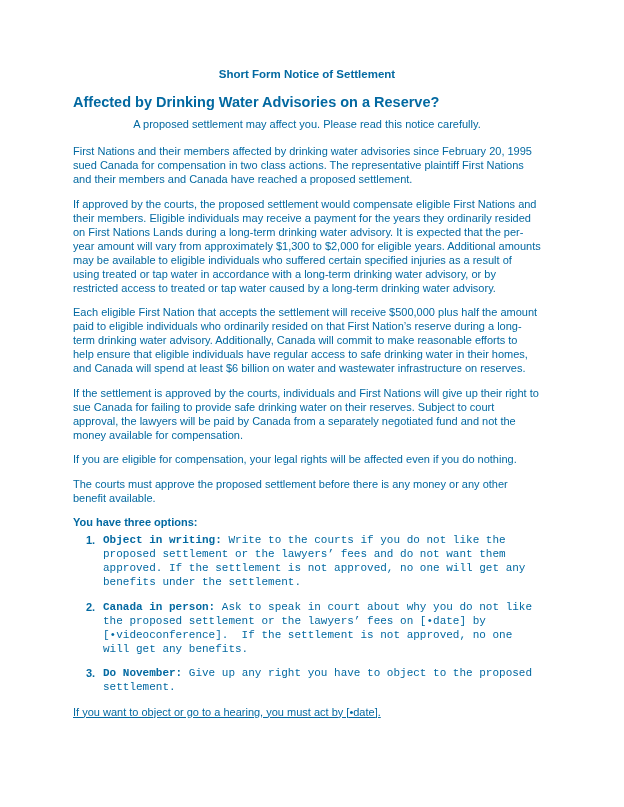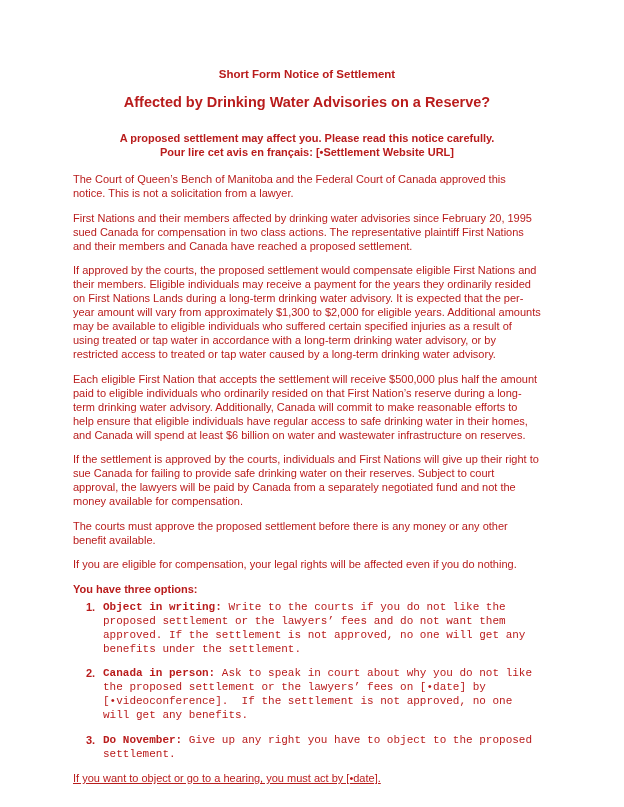--- a/index.html
+++ b/index.html
@@ -9,7 +9,7 @@
     width: 615px;
     height: 807px;
     background: #ffffff;
-    color: #b91c1c;
+    color: #0369a1;
     font-family: "Liberation Sans", sans-serif;
     overflow: hidden;
   }

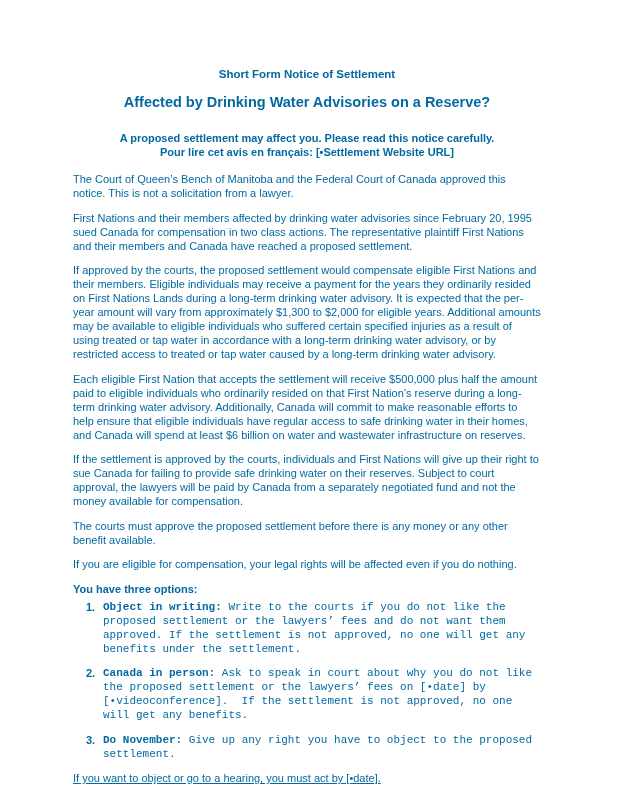--- a/index.html
+++ b/index.html
@@ -27,11 +27,10 @@
     white-space: pre-wrap;
   }
   .title {
-    text-align: center;
     font-weight: bold;
     font-size: 14.5px;
     line-height: 17px;
-    margin-bottom: 20px;
+    margin-bottom: 6px;
     white-space: pre-wrap;
   }
   .subtitle {

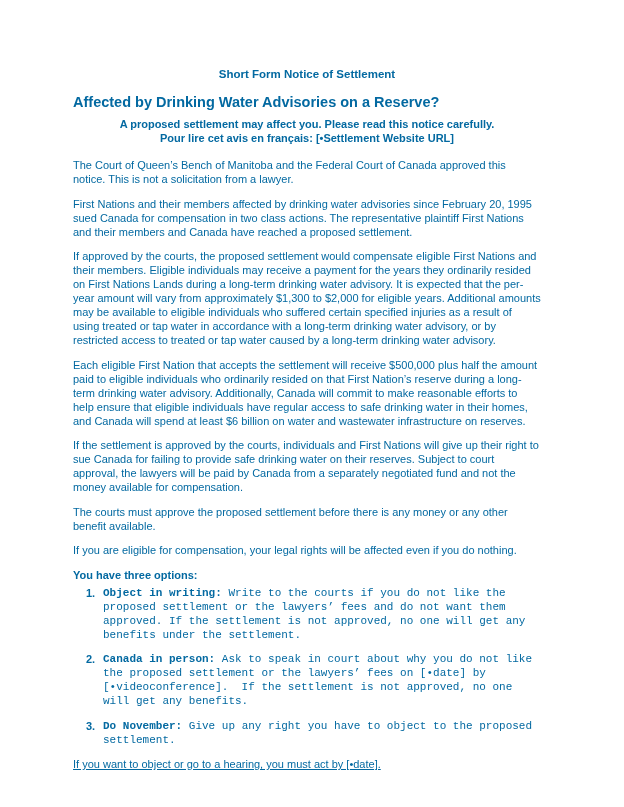--- a/index.html
+++ b/index.html
@@ -35,7 +35,7 @@
   }
   .subtitle {
     text-align: center;
-    font-weight: bold;
+    font-weight: normal;
     font-size: 11px;
     line-height: 14px;
     margin-bottom: 13px;

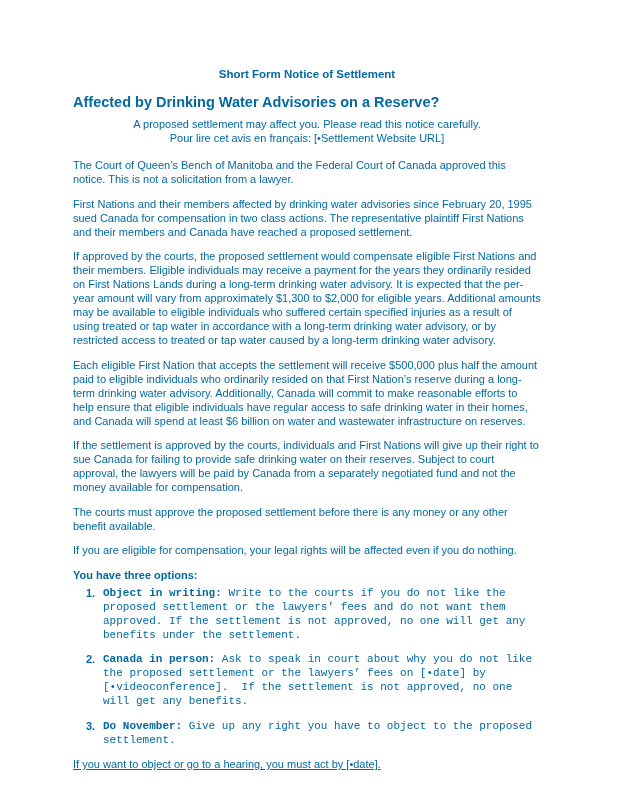--- a/index.html
+++ b/index.html
@@ -80,7 +80,6 @@
 
     <div class="subtitle">
       <div>A proposed settlement may affect you. Please read this notice carefully.</div>
-      <div>Pour lire cet avis en français: [•Settlement Website URL]</div>
     </div>
 
     <div class="para">The Court of Queen’s Bench of Manitoba and the Federal Court of Canada approved this notice. This is not a solicitation from a lawyer.</div>

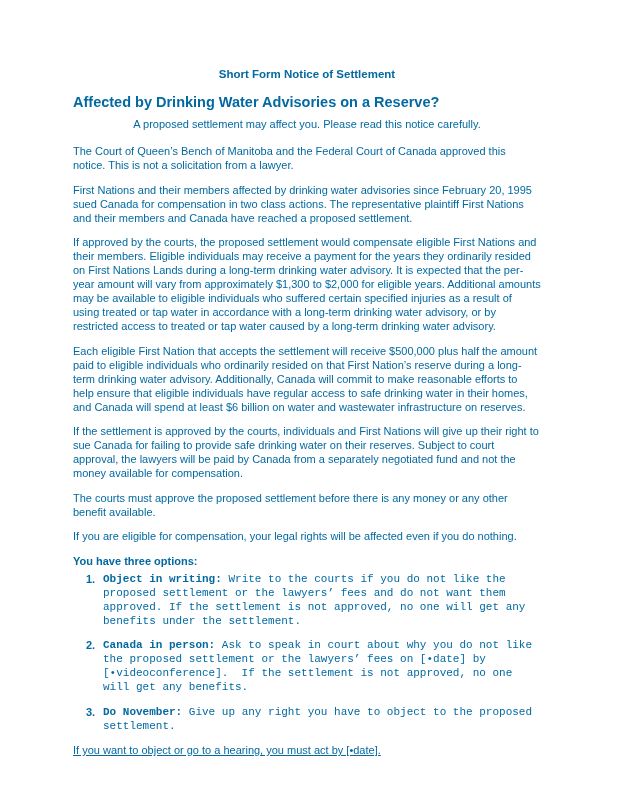--- a/index.html
+++ b/index.html
@@ -82,7 +82,6 @@
       <div>A proposed settlement may affect you. Please read this notice carefully.</div>
     </div>
 
-    <div class="para">The Court of Queen’s Bench of Manitoba and the Federal Court of Canada approved this notice. This is not a solicitation from a lawyer.</div>
 
     <div class="para">First Nations and their members affected by drinking water advisories since February 20, 1995 sued Canada for compensation in two class actions. The representative plaintiff First Nations and their members and Canada have reached a proposed settlement.</div>
 

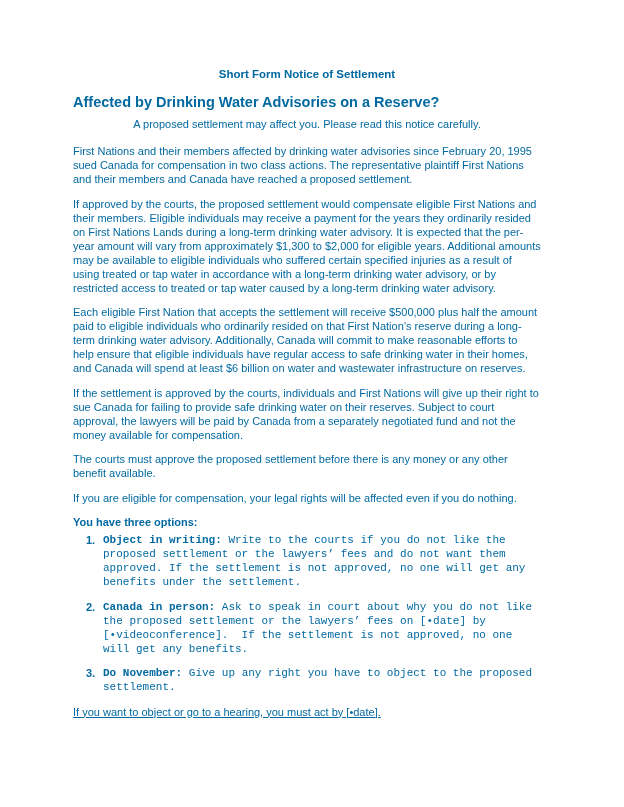--- a/index.html
+++ b/index.html
@@ -91,9 +91,9 @@
 
     <div class="para">If the settlement is approved by the courts, individuals and First Nations will give up their right to sue Canada for failing to provide safe drinking water on their reserves. Subject to court approval, the lawyers will be paid by Canada from a separately negotiated fund and not the money available for compensation.</div>
 
+    <div class="para">If you are eligible for compensation, your legal rights will be affected even if you do nothing.</div>
+
     <div class="para">The courts must approve the proposed settlement before there is any money or any other benefit available.</div>
-
-    <div class="para">If you are eligible for compensation, your legal rights will be affected even if you do nothing.</div>
 
     <div class="options-heading">You have three options:</div>
 

